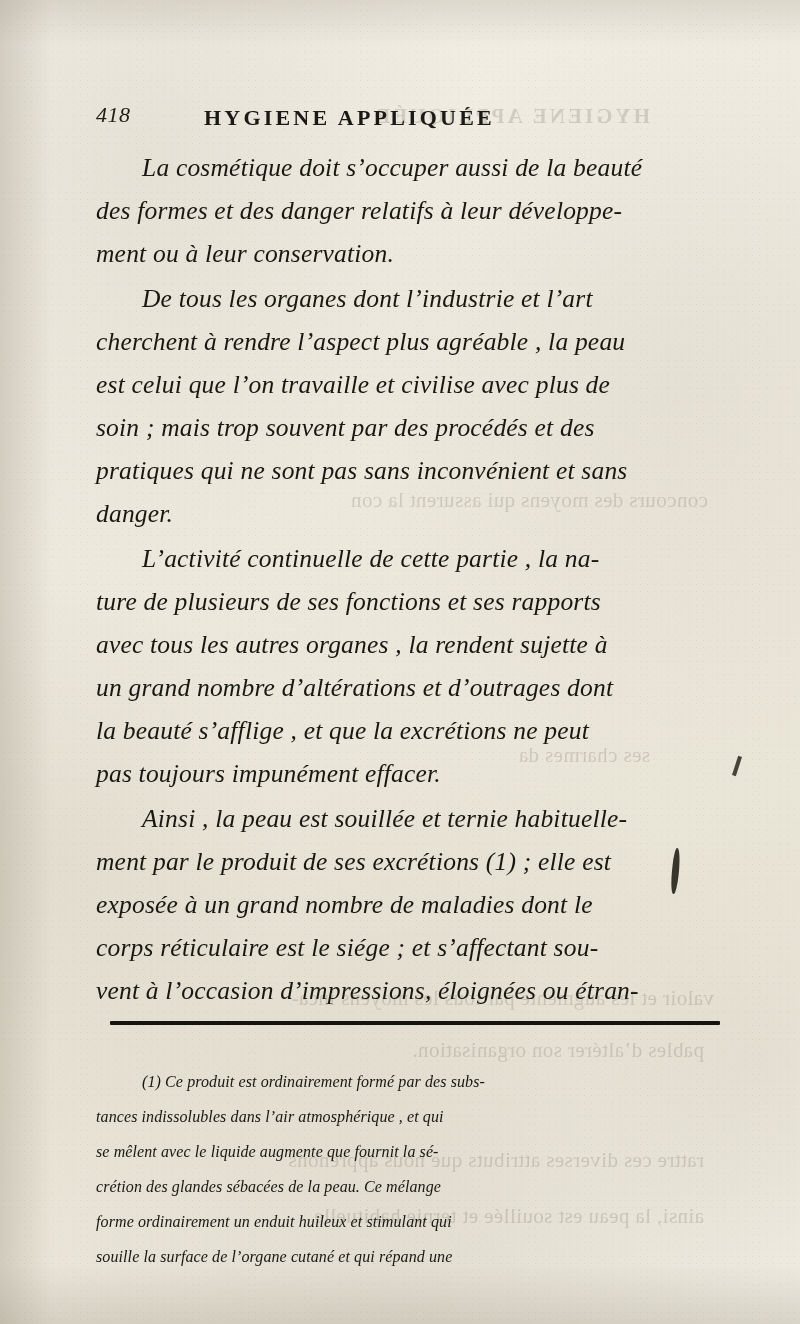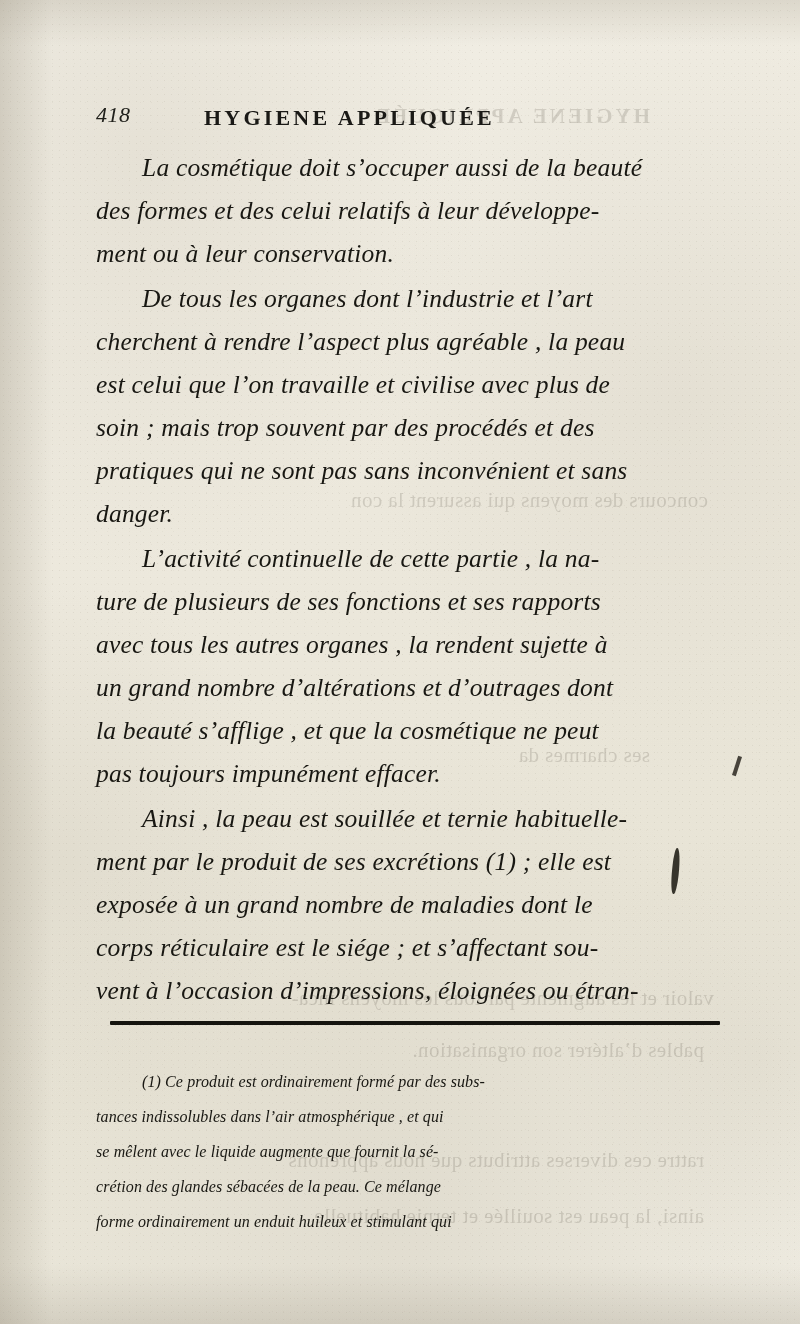--- a/index.html
+++ b/index.html
@@ -214,7 +214,7 @@
 
       <p class="para">
         <span class="line indent">La cosmétique doit s’occuper aussi de la beauté</span>
-        <span class="line">des formes et des celui relatifs à leur développe-</span>
+        <span class="line">des formes et des danger relatifs à leur développe-</span>
         <span class="line">ment ou à leur conservation.</span>
       </p>
 

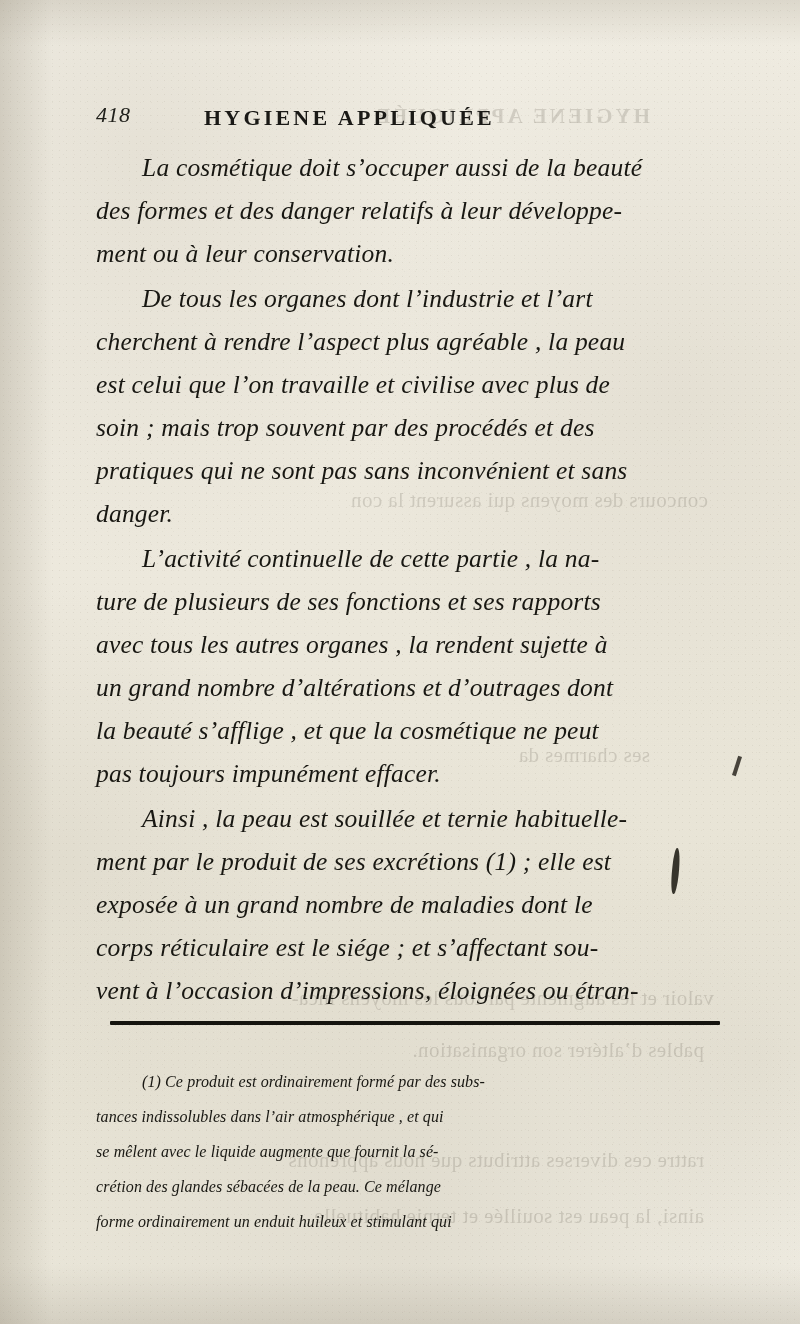--- a/index.html
+++ b/index.html
@@ -232,7 +232,7 @@
         <span class="line">ture de plusieurs de ses fonctions et ses rapports</span>
         <span class="line">avec tous les autres organes , la rendent sujette à</span>
         <span class="line">un grand nombre d’altérations et d’outrages dont</span>
-        <span class="line">la beauté s’afflige , et que la cosmétique ne peut</span>
+        <span class="line">la beauté s’afflige , et que la excrétions ne peut</span>
         <span class="line">pas toujours impunément effacer.</span>
       </p>
 

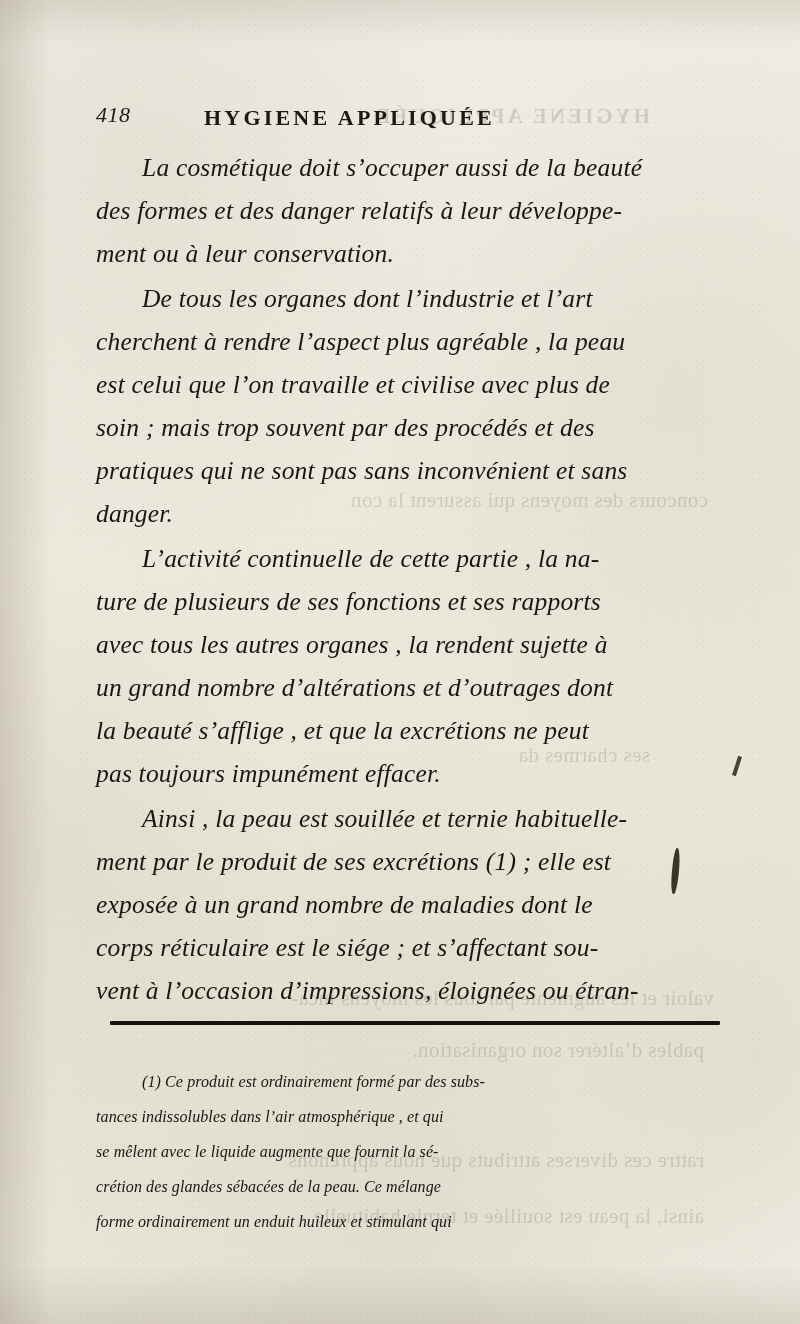--- a/index.html
+++ b/index.html
@@ -254,6 +254,7 @@
       <span class="line">se mêlent avec le liquide augmente que fournit la sé-</span>
       <span class="line">crétion des glandes sébacées de la peau. Ce mélange</span>
       <span class="line">forme ordinairement un enduit huileux et stimulant qui</span>
+      <span class="line">souille la surface de l’organe cutané et qui répand une</span>
     </div>
 
     <div class="blemish mark-tick"></div>

